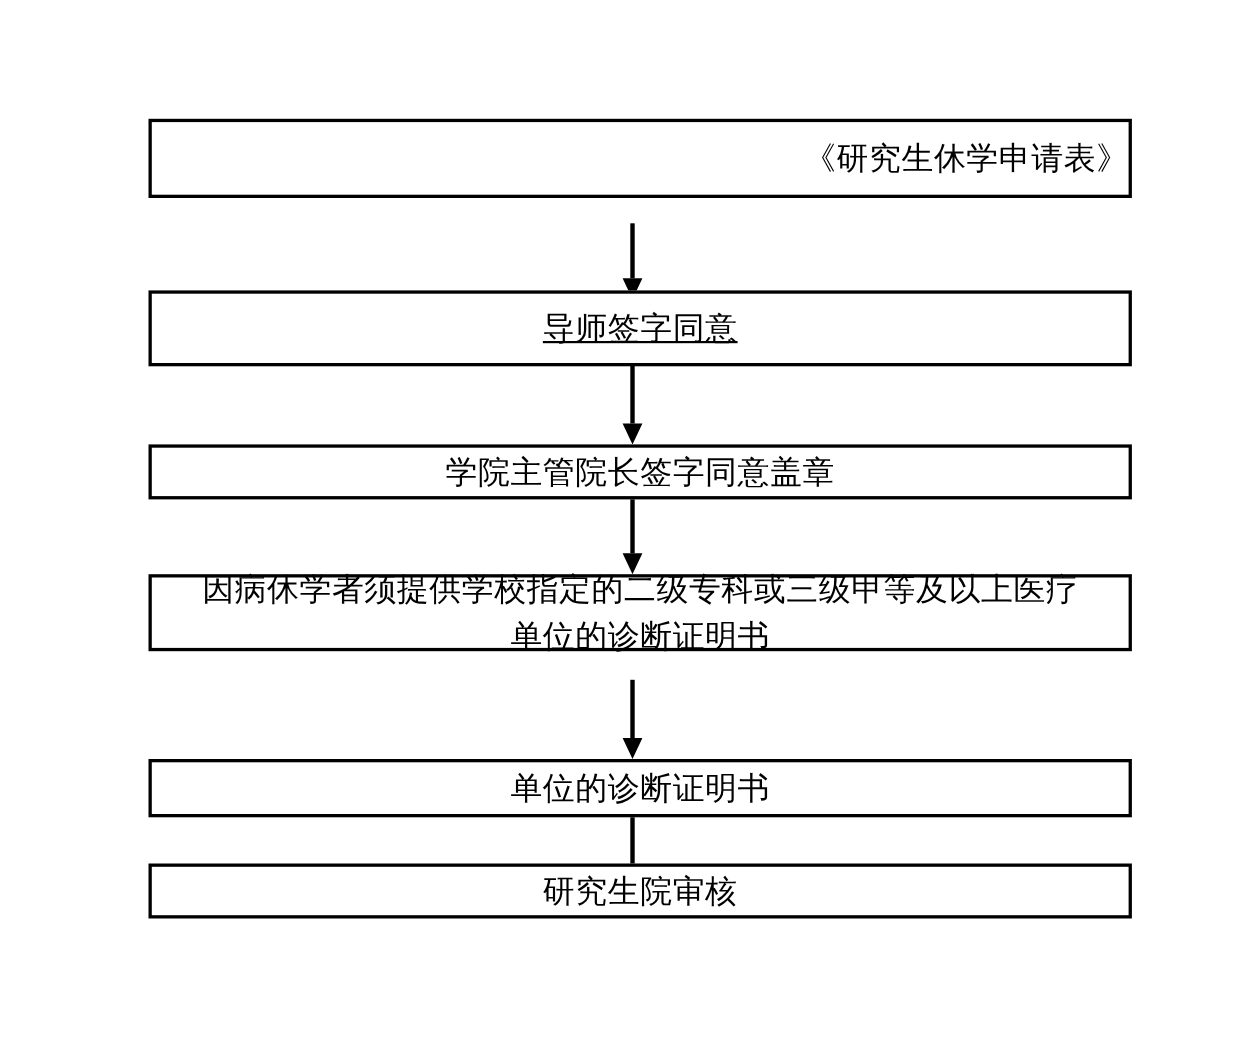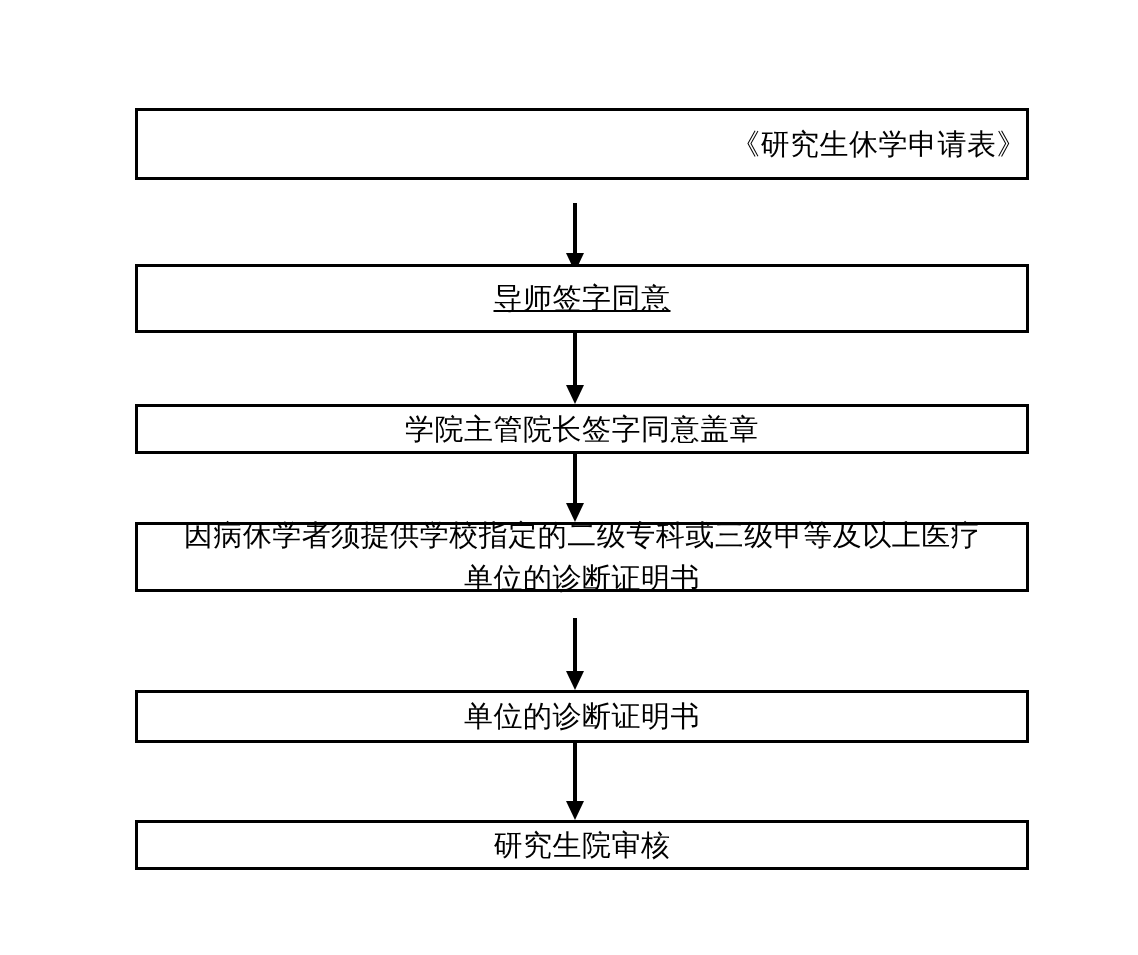--- a/index.html
+++ b/index.html
@@ -44,7 +44,7 @@
   .box-3 { top: 404px; height: 50px; }
   .box-4 { top: 522px; height: 70px; }
   .box-5 { top: 690px; height: 53px; }
-  .box-6 { top: 820px; height: 50px; }
+  .box-6 { top: 785px; height: 50px; }
 
   
   .connector {

